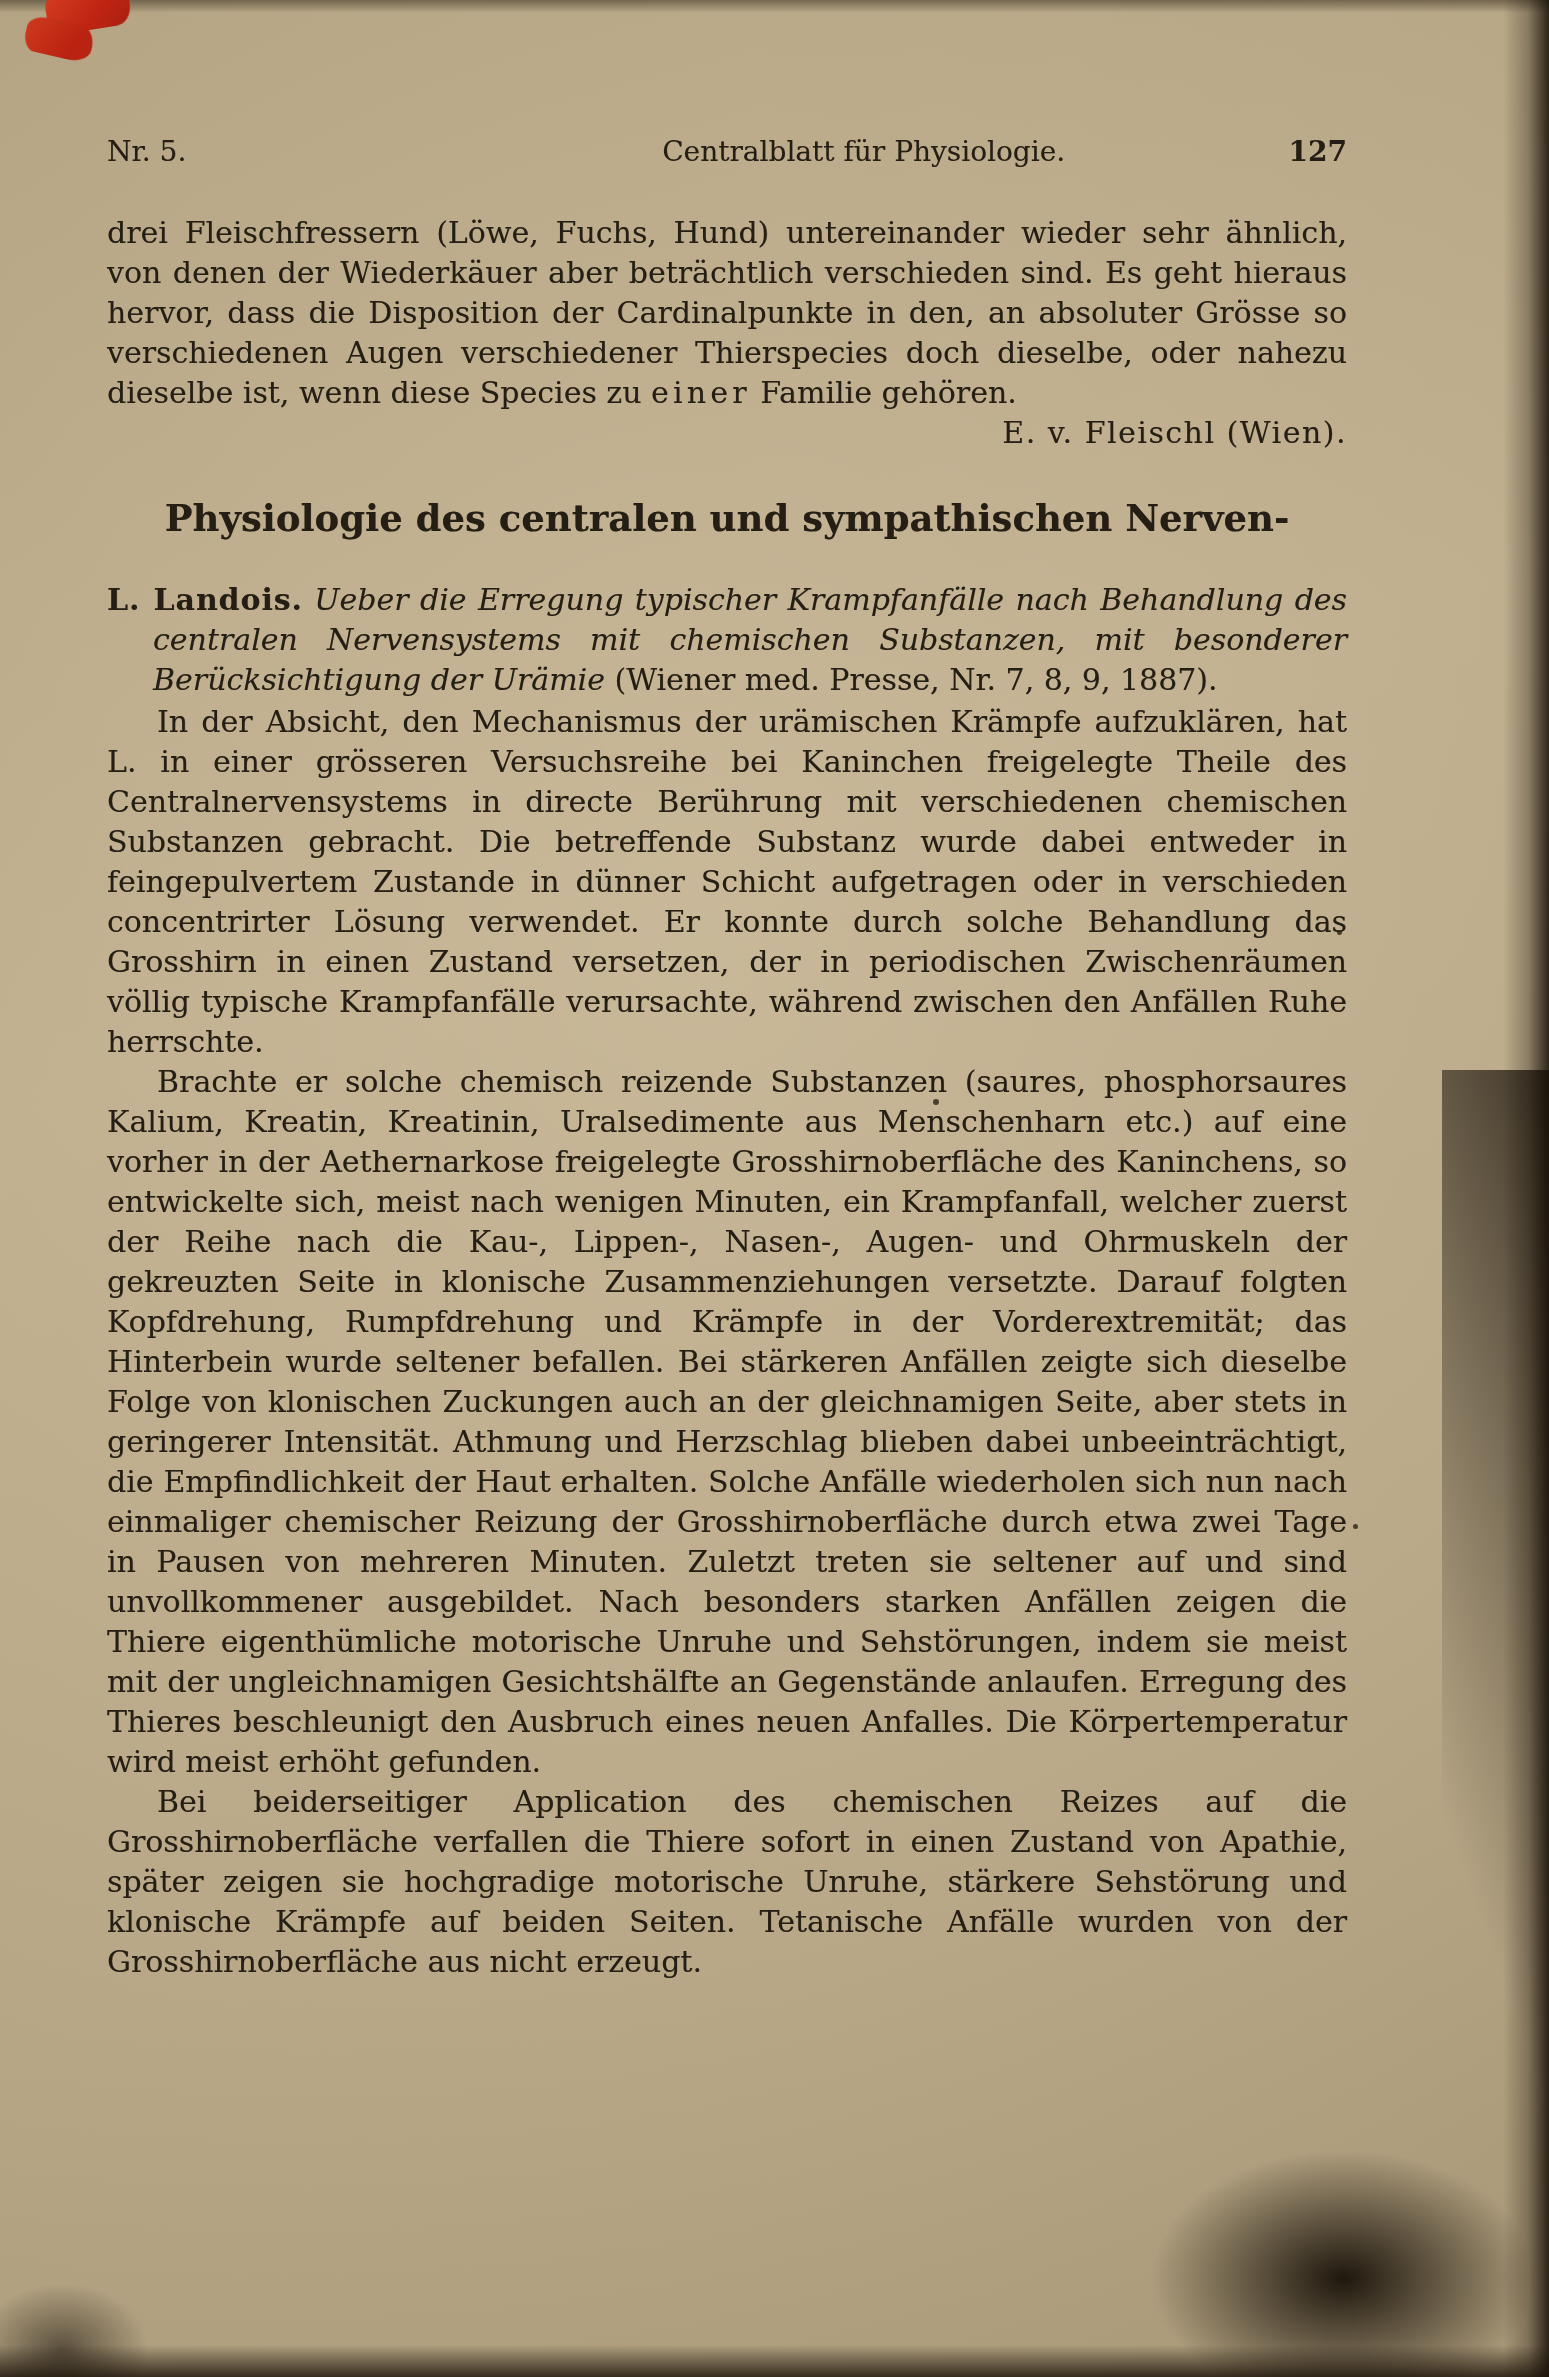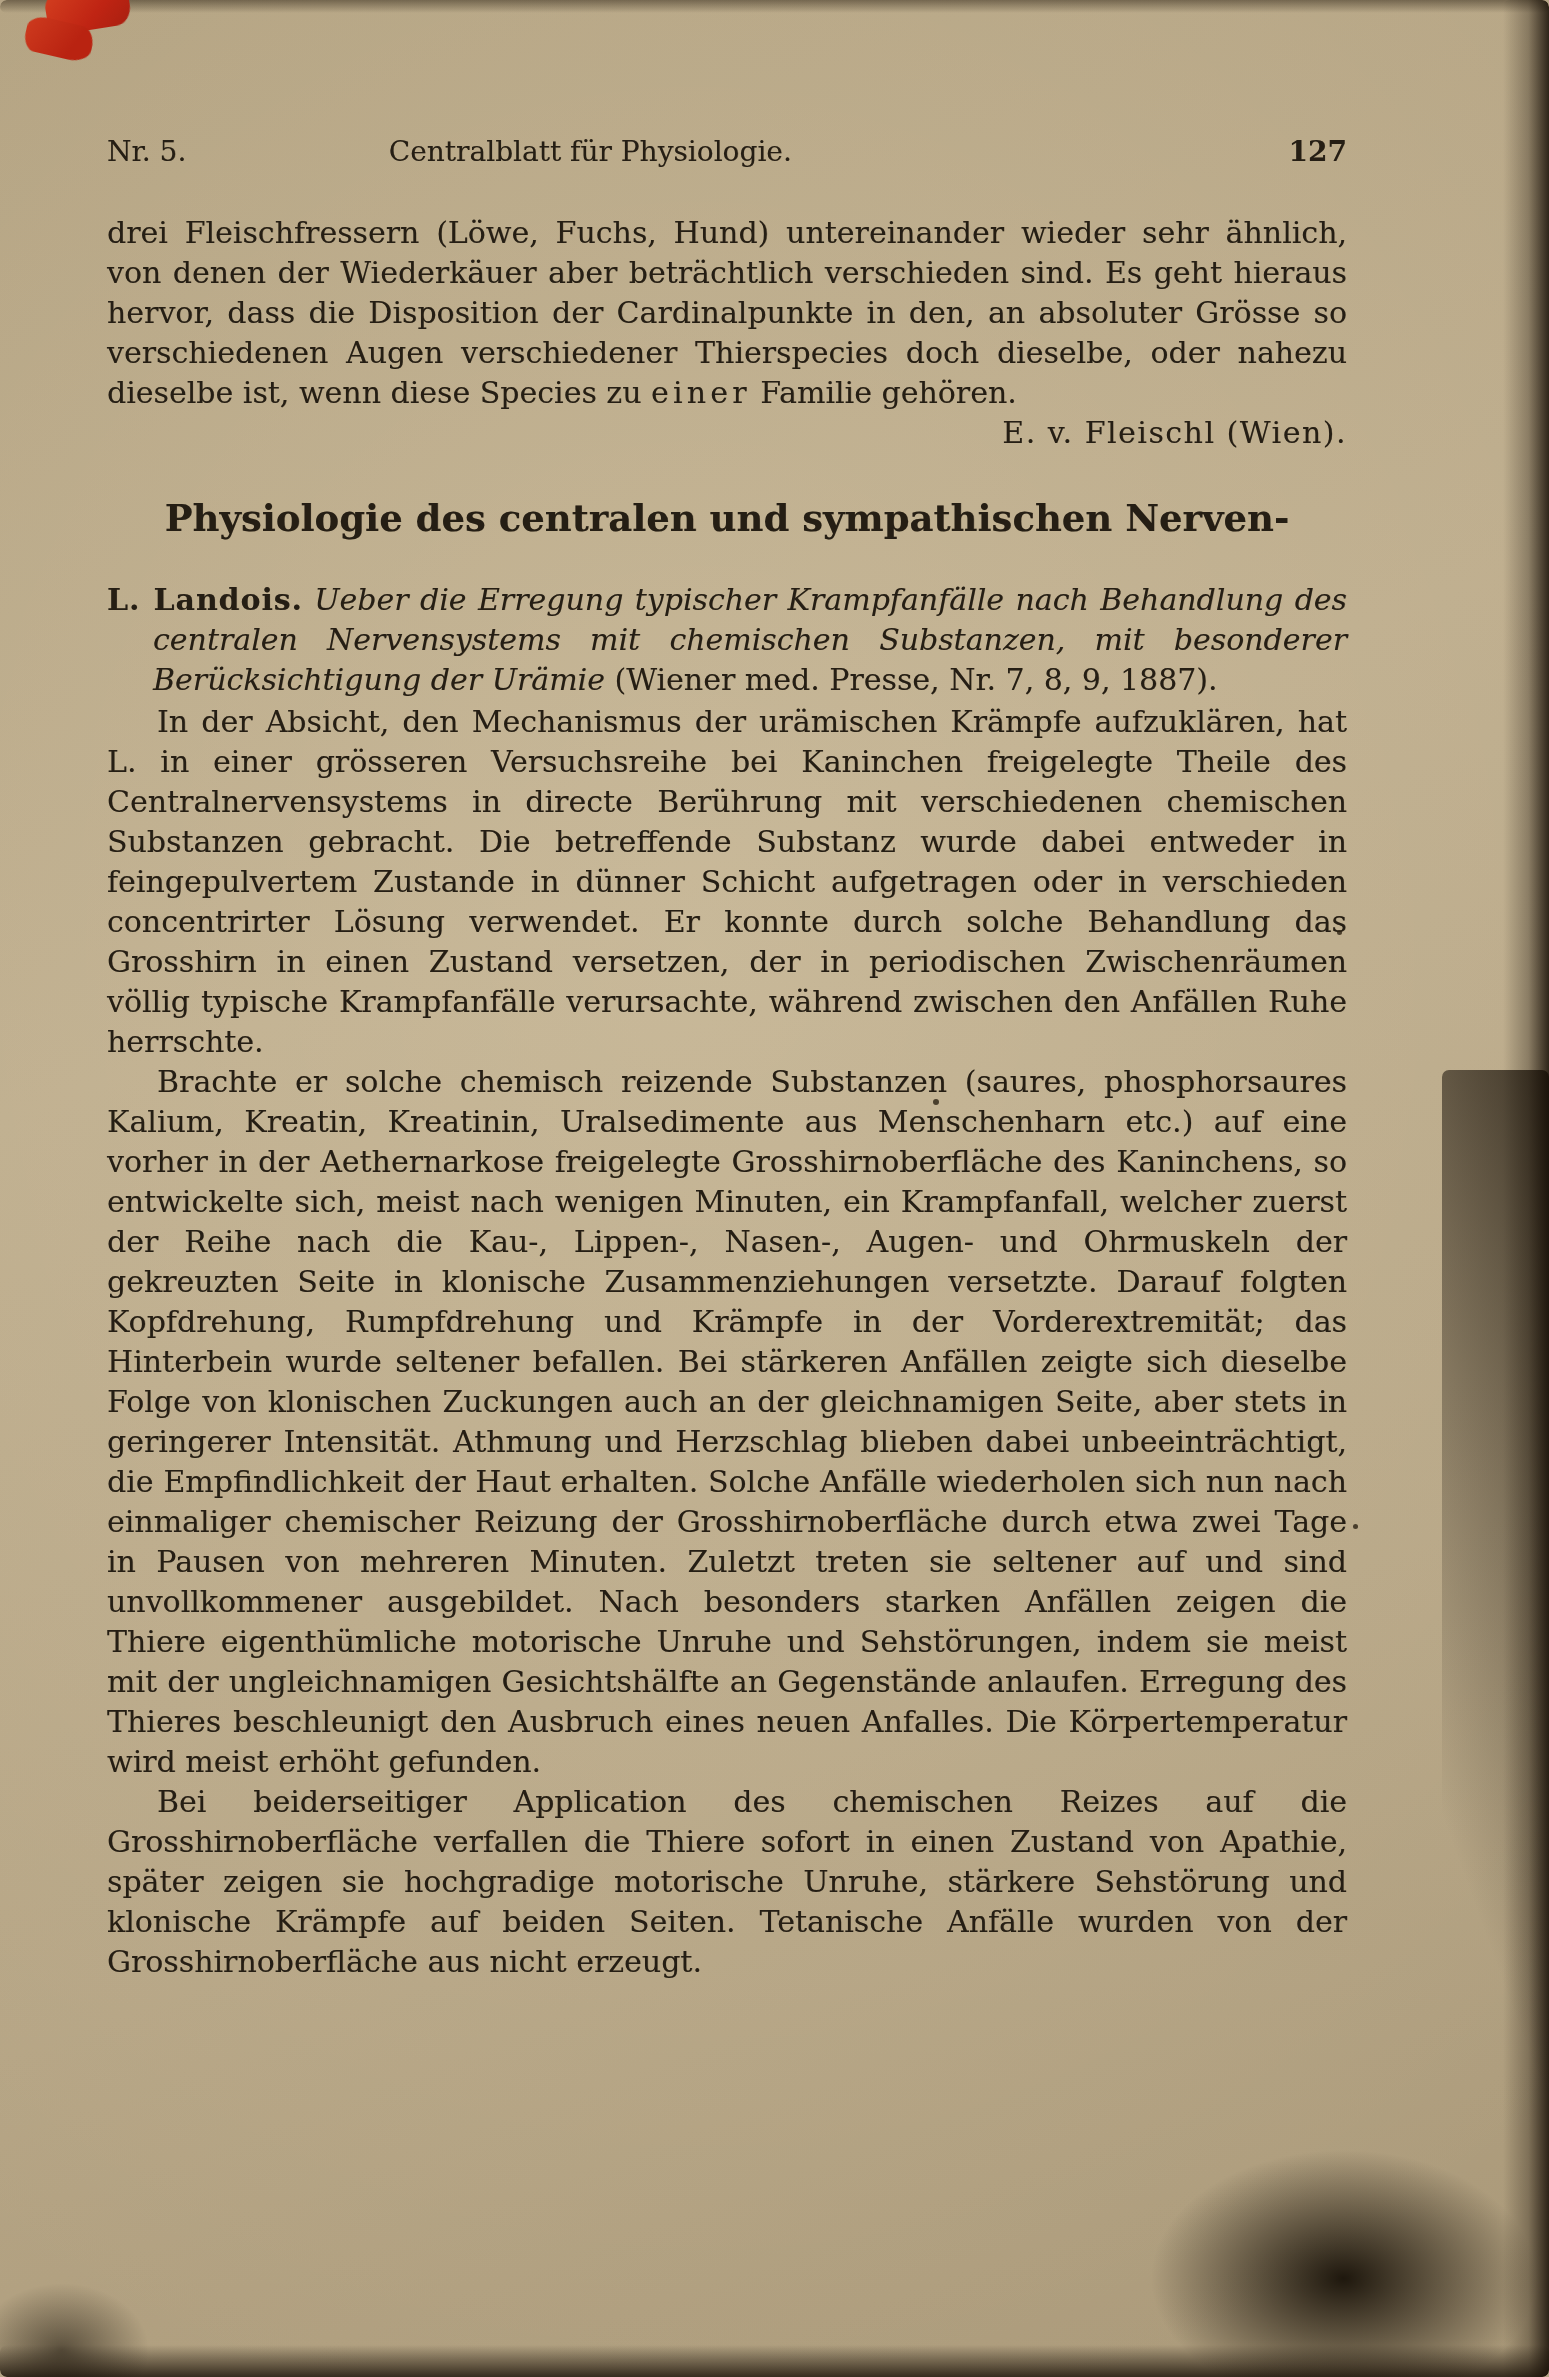--- a/index.html
+++ b/index.html
@@ -3,7 +3,7 @@
 <meta charset="utf-8">
 <title>Centralblatt für Physiologie — Seite 127</title>
 <style>
-  * { margin:0; padding:0; box-sizing:border-box;border-radius:7px; }
+  * { margin:0; padding:0; box-sizing:border-box; }
   html, body { width:1549px; height:2377px; }
   body {
     font-family: "DejaVu Serif", "Liberation Serif", serif;

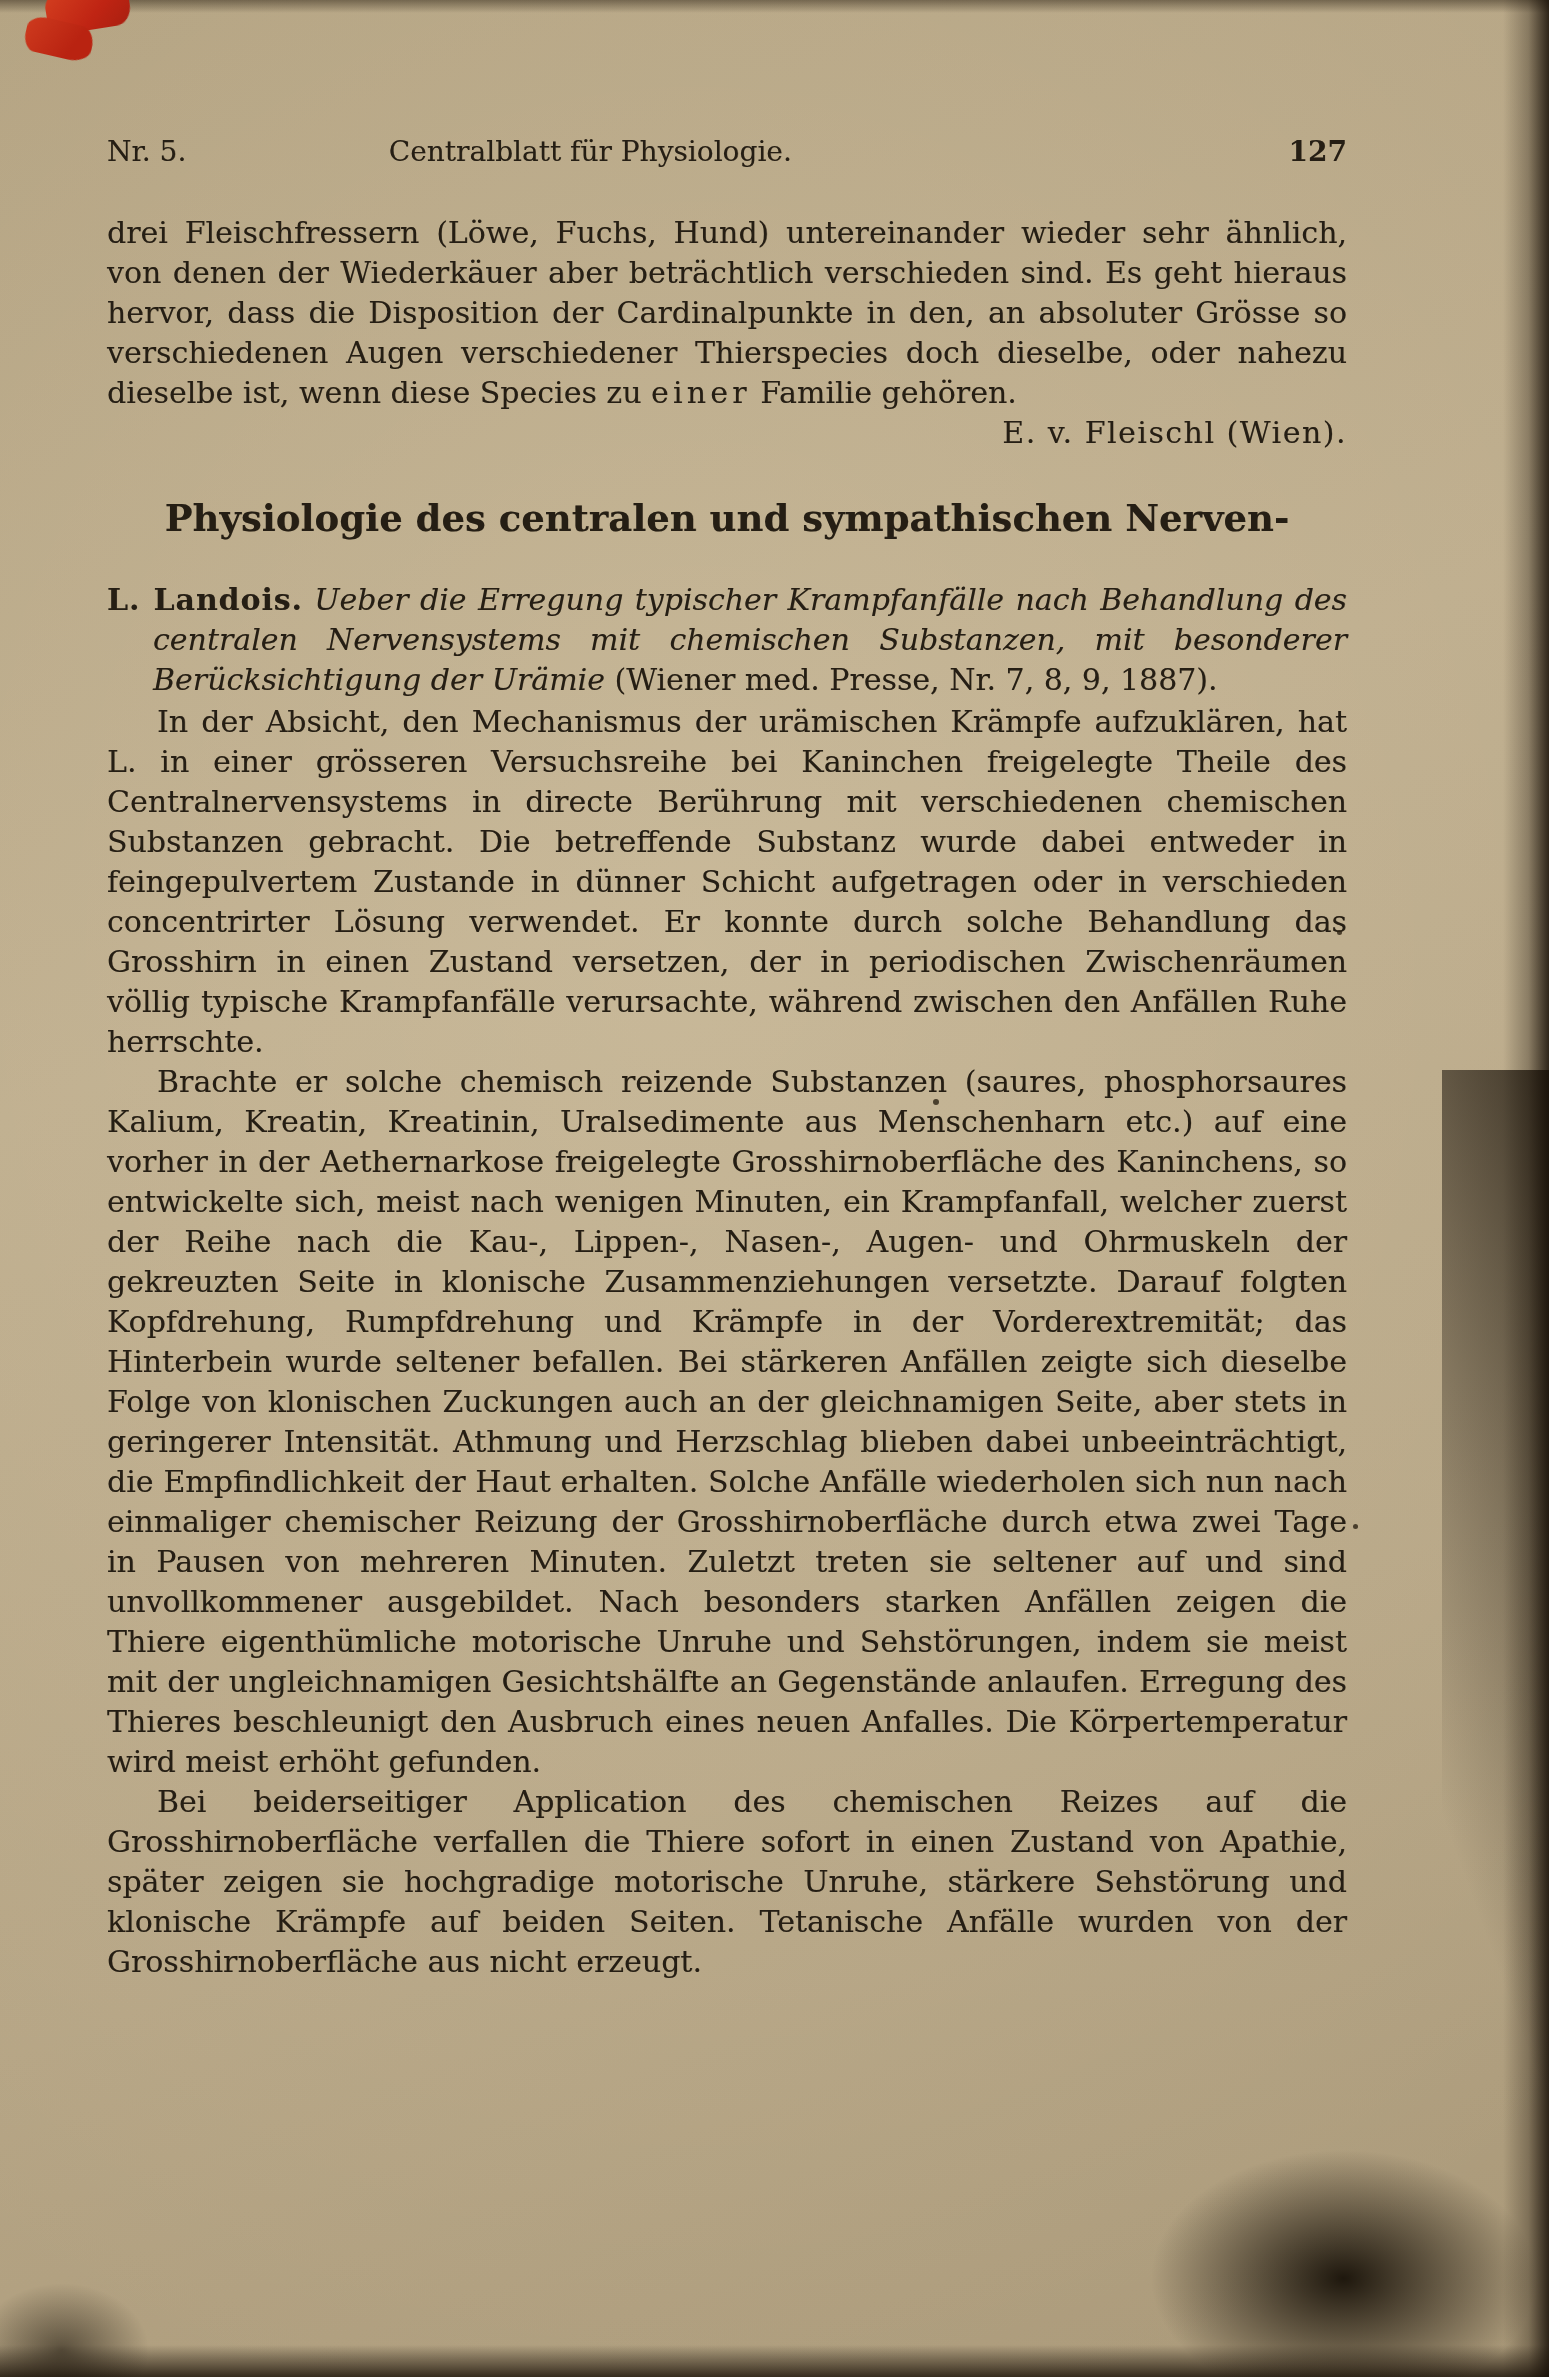--- a/index.html
+++ b/index.html
@@ -35,7 +35,7 @@
     text-align:left;
   }
   .header-left  { flex:1; text-align:left; }
-  .header-center{ flex:2.4; text-align:left; }
+  .header-center{ flex:2.4; text-align:right; }
   .header-right { flex:1; text-align:right;font-weight:bold; }
 
   .para { text-indent:50px; }

